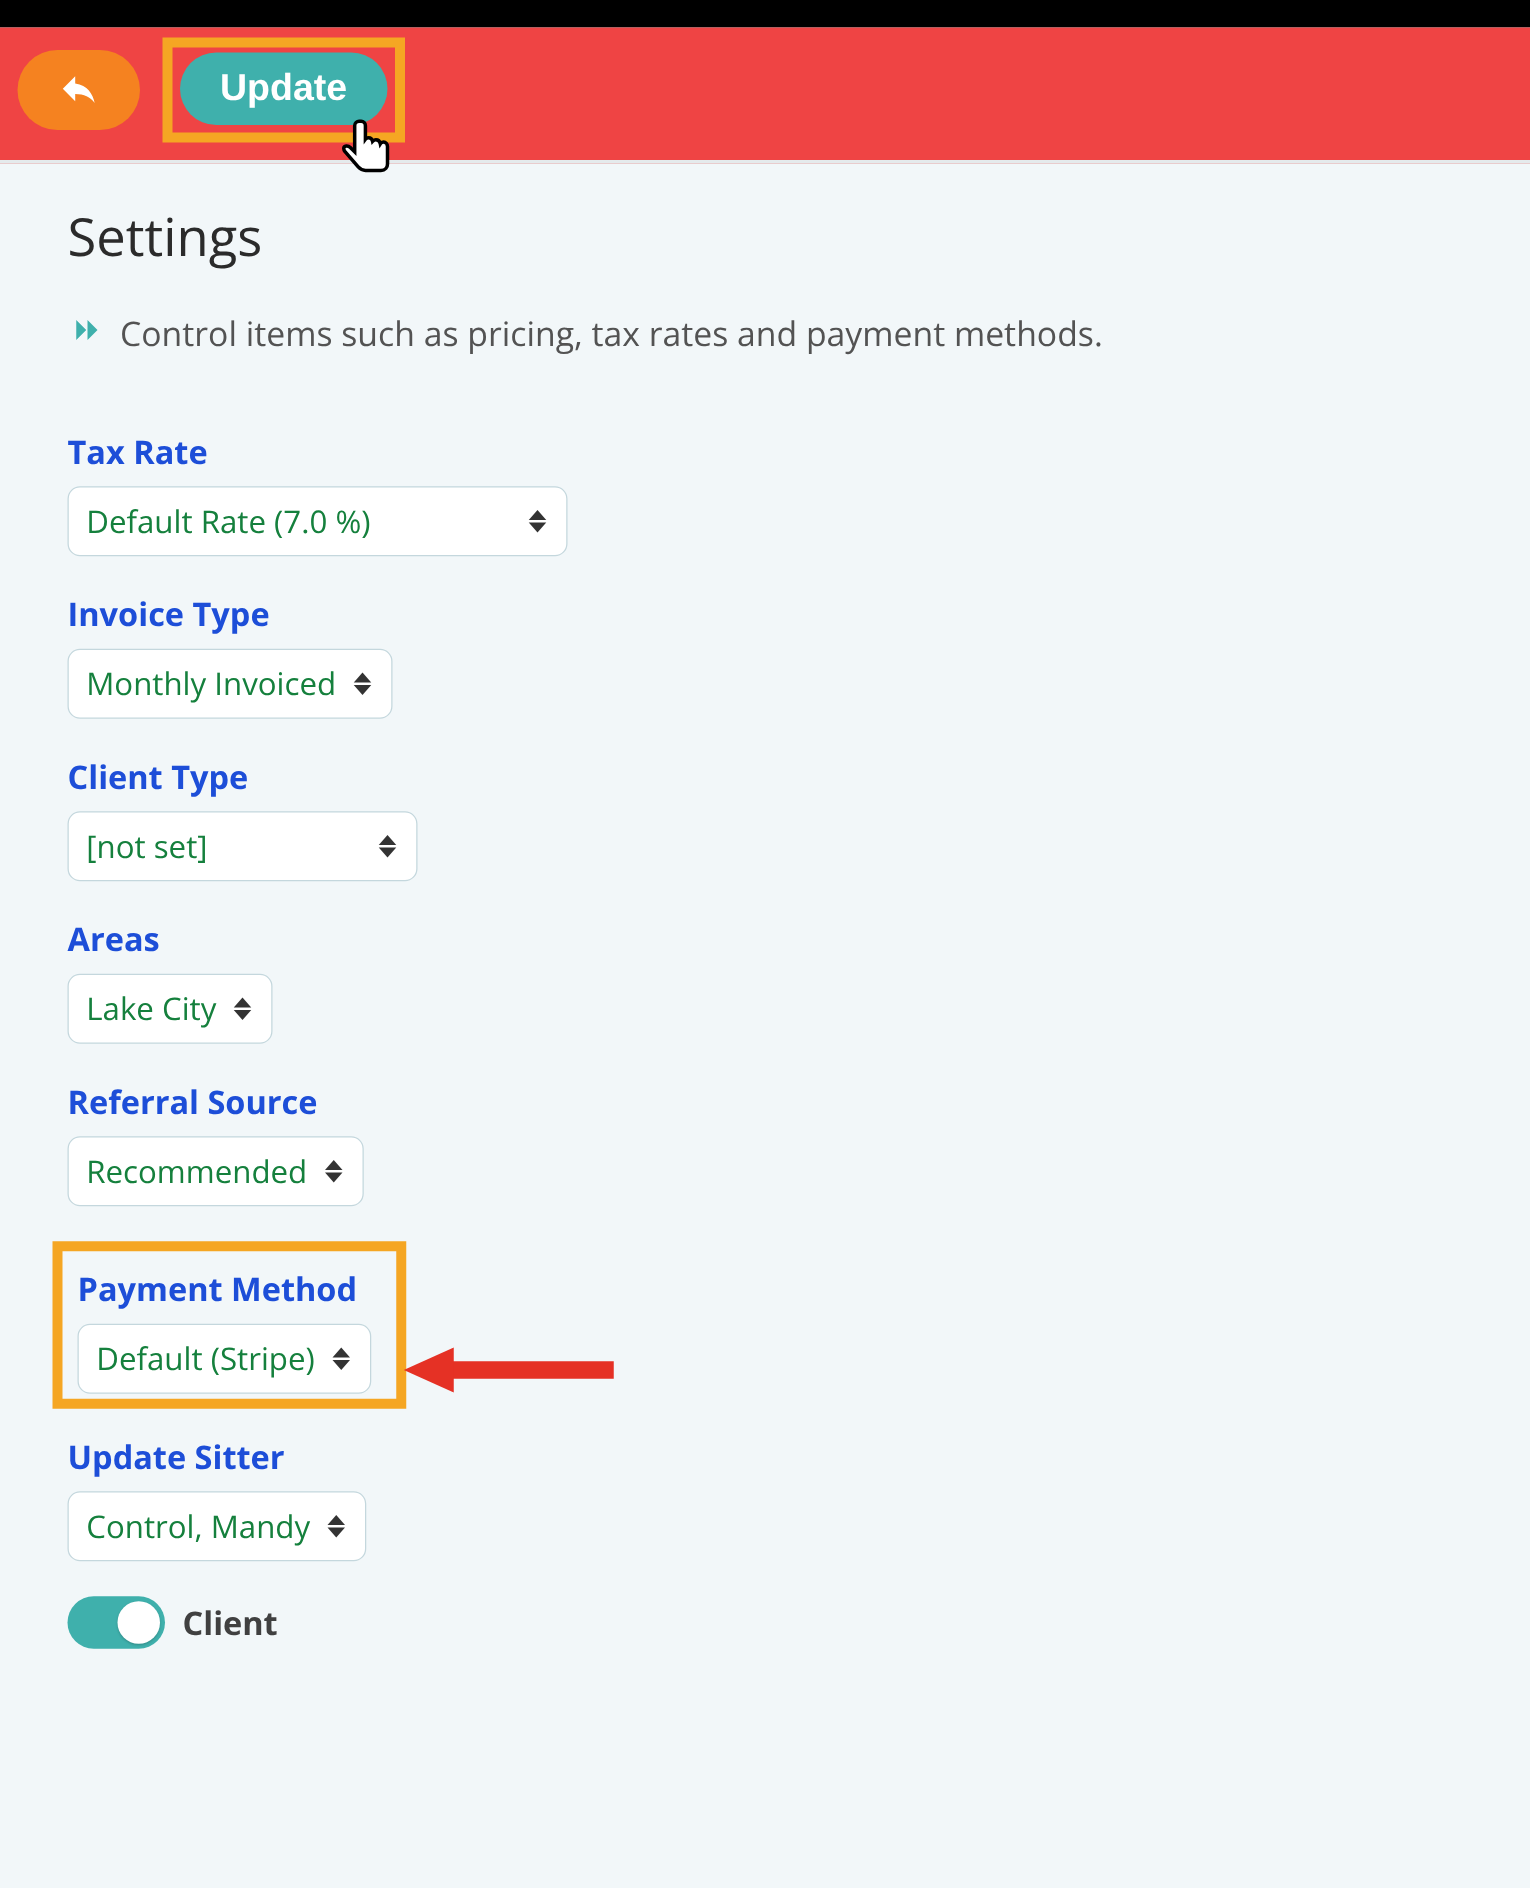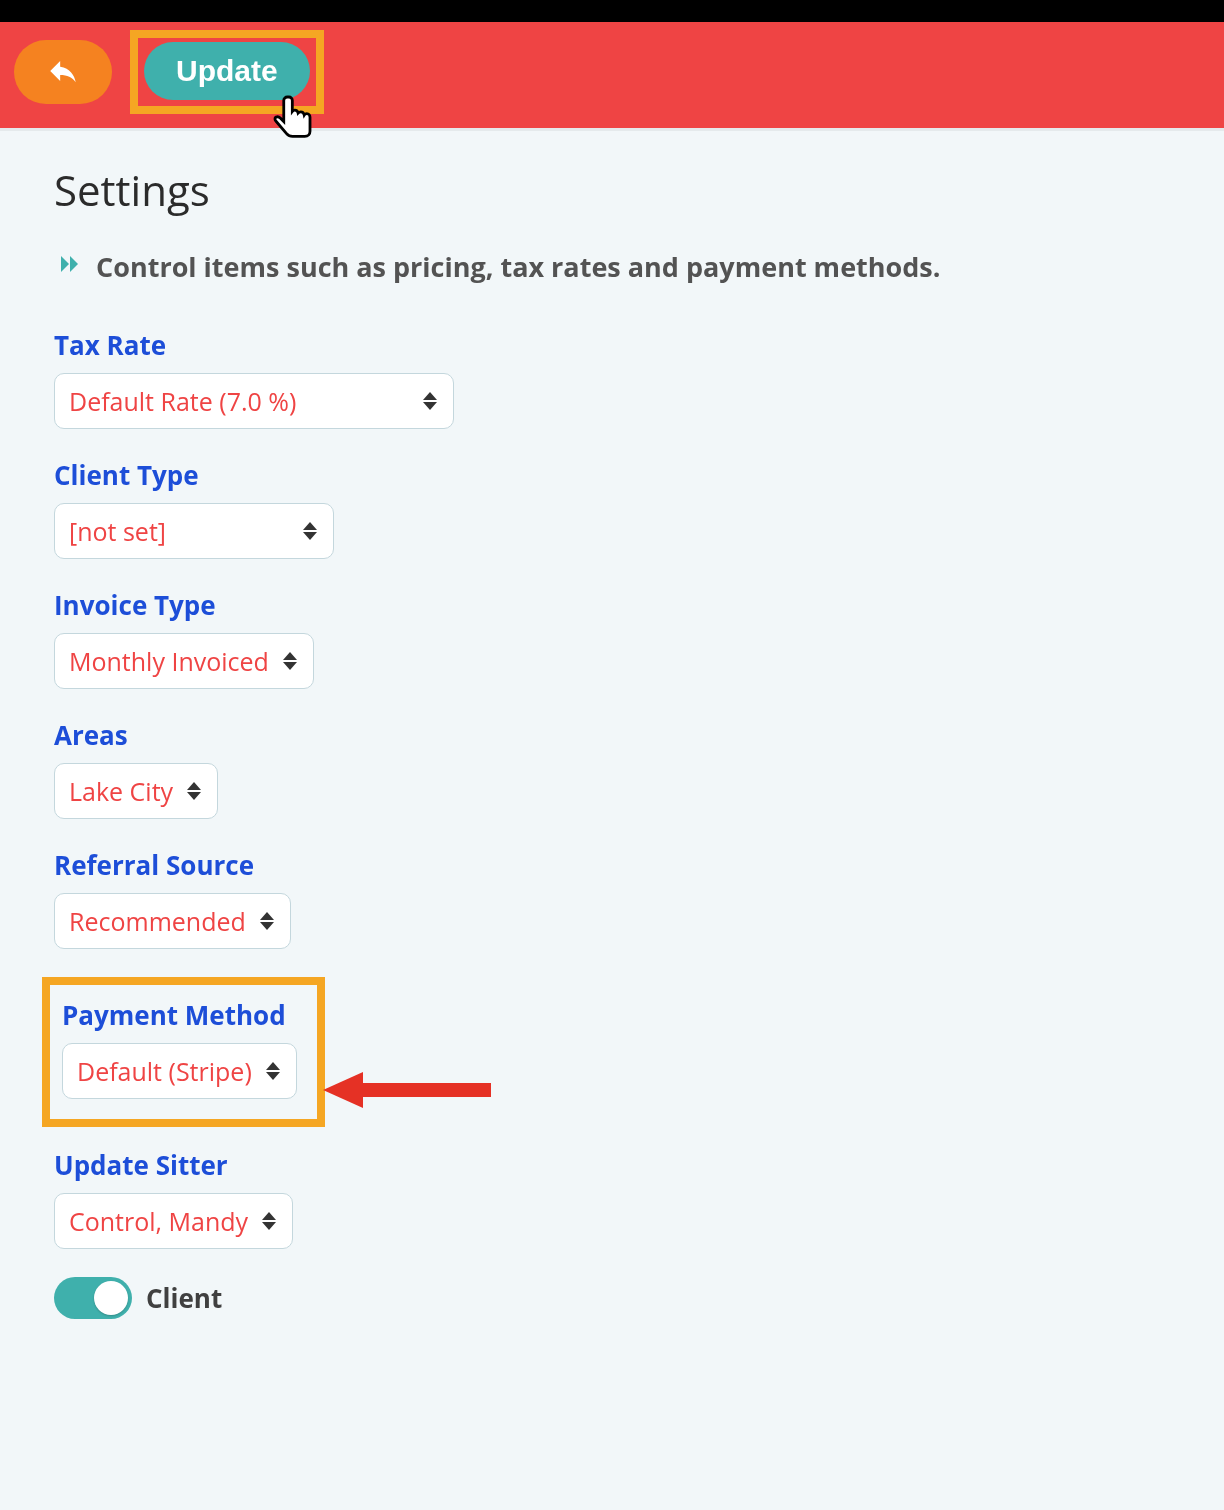--- a/index.html
+++ b/index.html
@@ -65,8 +65,7 @@
     display: flex;
     align-items: center;
     gap: 12px;
-    margin-bottom: 42px;
-    font-weight: bold;
+    margin-bottom: 58px;
   }
   .chevrons svg { fill: #3fb0ac; }
   .subtitle {

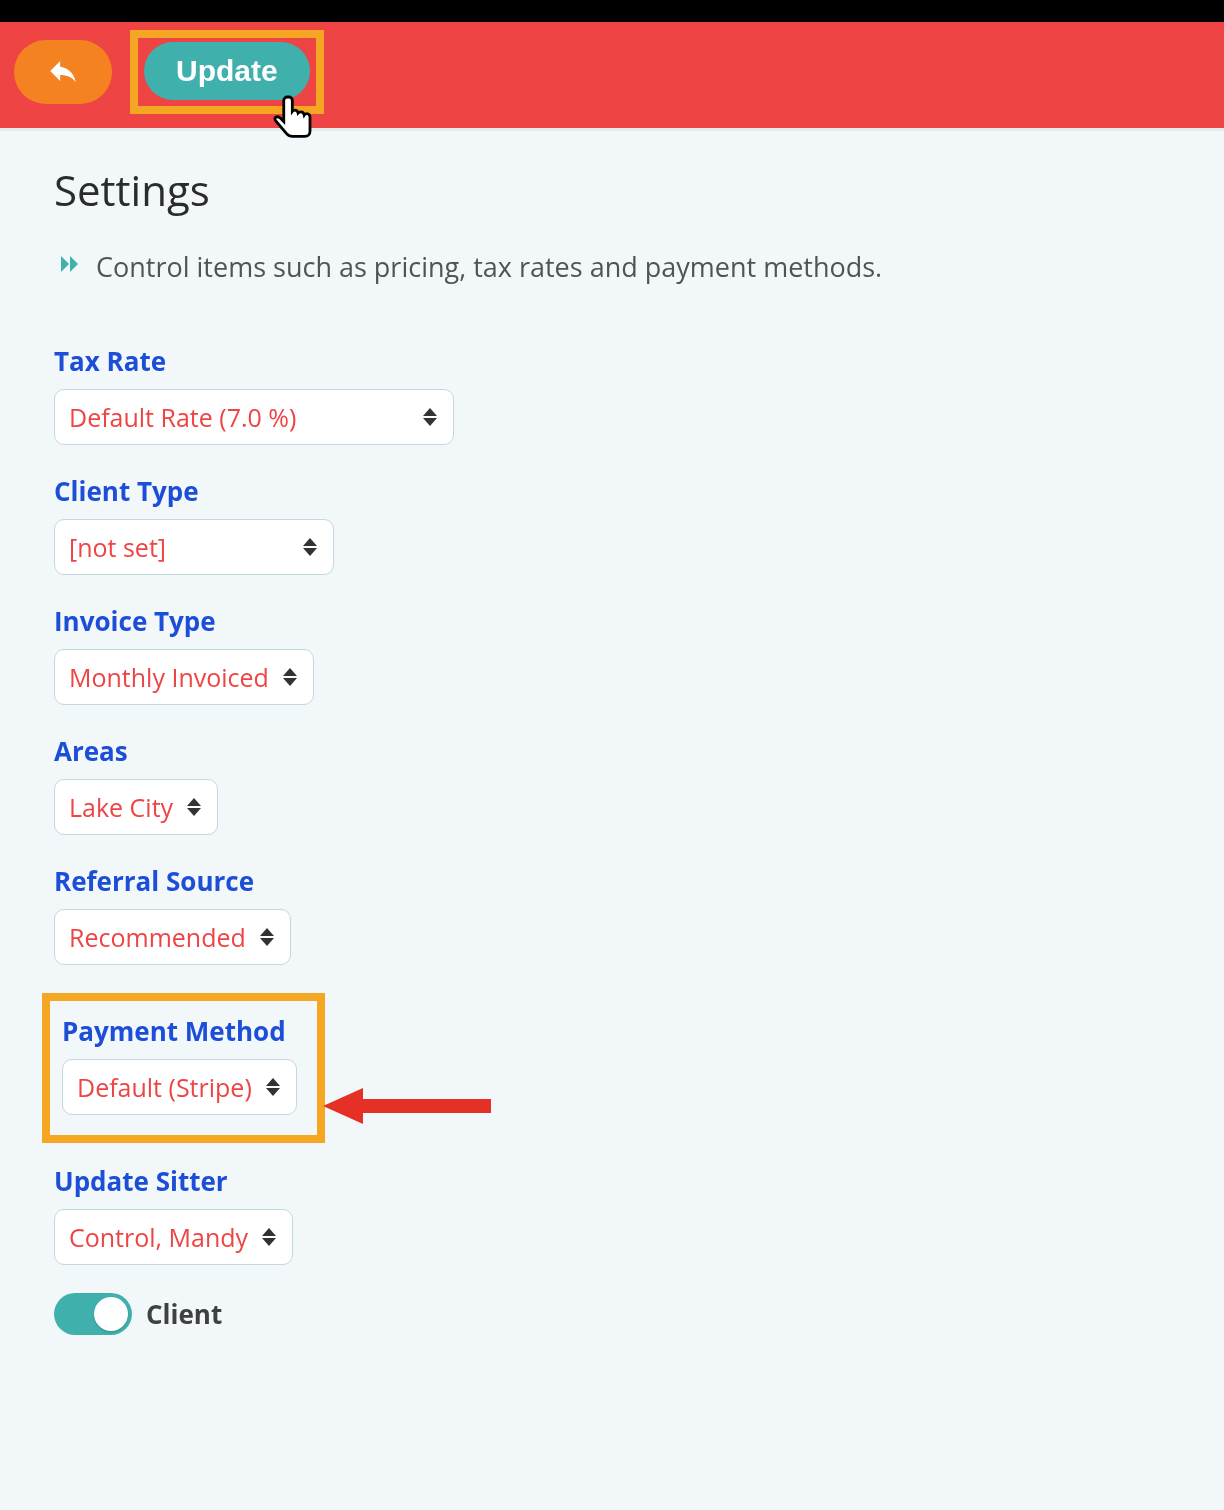--- a/index.html
+++ b/index.html
@@ -88,7 +88,7 @@
     border-radius: 10px;
     padding: 10px 16px 10px 14px;
     font-size: 25px;
-    color: #ef4444;
+    color: #15803d;
     cursor: pointer;
     gap: 8px;
     min-height: 54px;

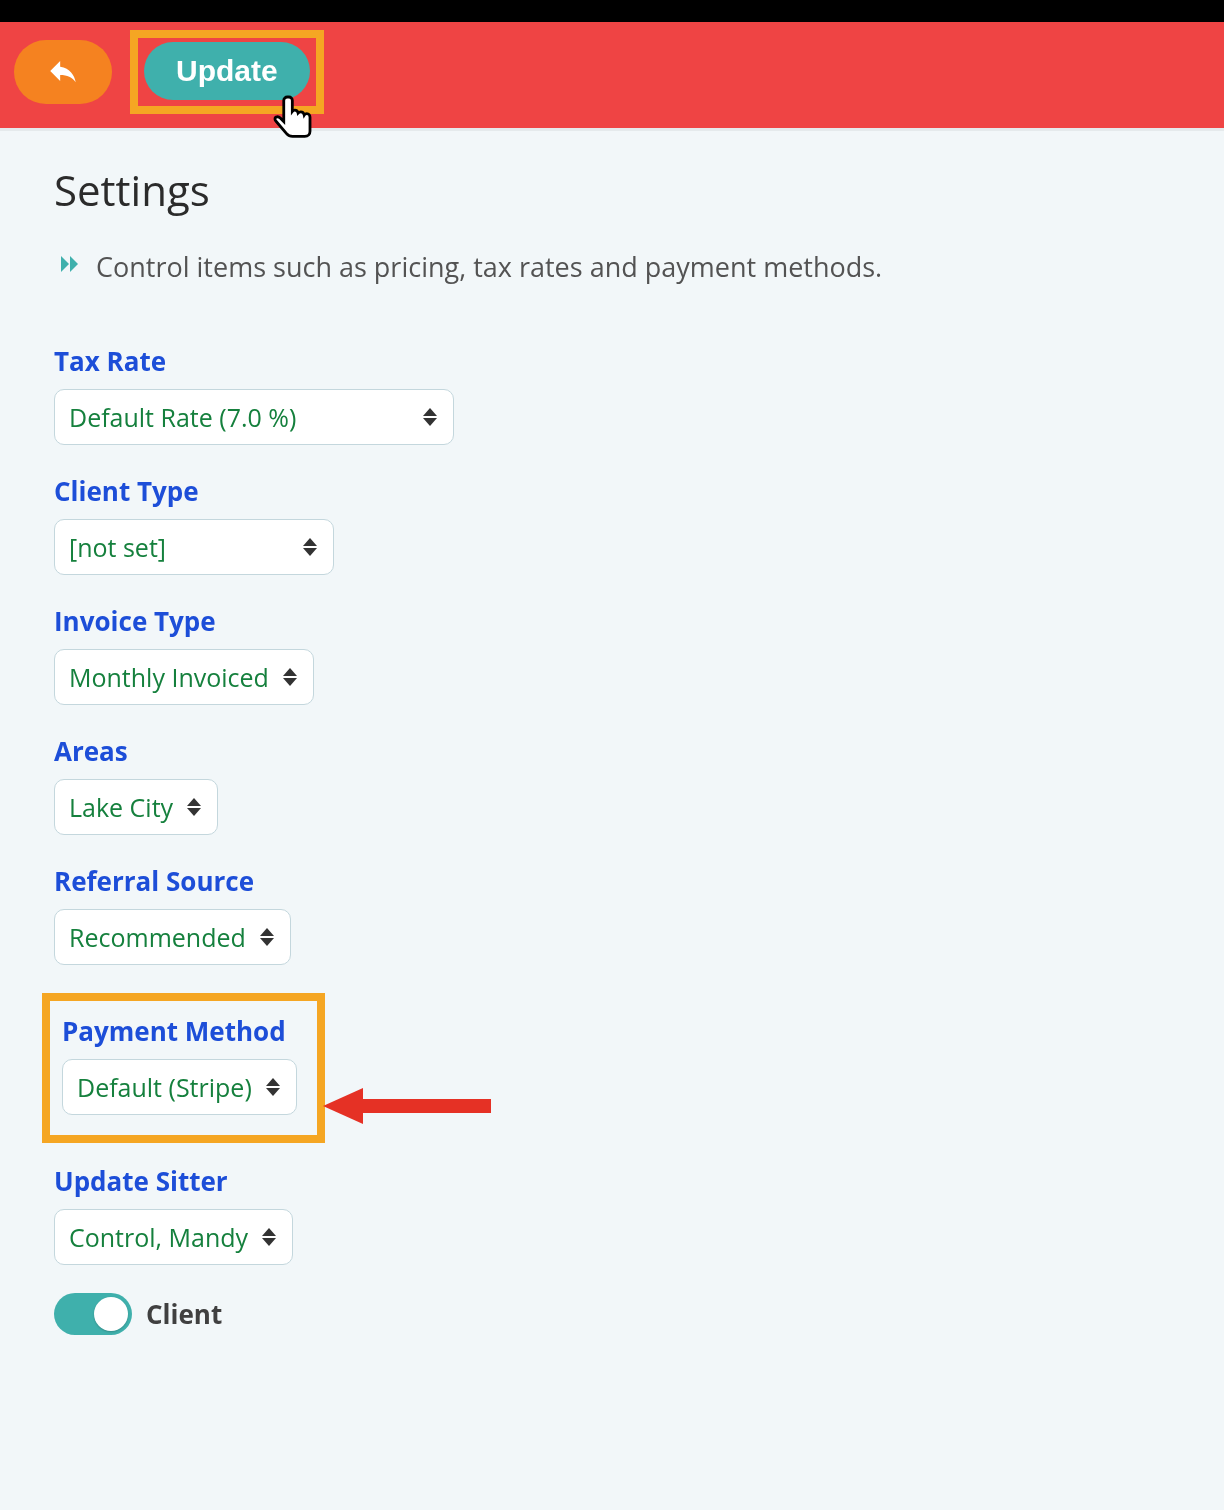--- a/index.html
+++ b/index.html
@@ -201,17 +201,17 @@
   </div>
 
   <div class="field">
+    <label class="field-label">Invoice Type</label>
+    <div class="select">
+      <span>Monthly Invoiced</span>
+      <span class="caret"></span>
+    </div>
+  </div>
+
+  <div class="field">
     <label class="field-label">Client Type</label>
     <div class="select" style="min-width:280px;justify-content:space-between">
       <span>[not set]</span>
-      <span class="caret"></span>
-    </div>
-  </div>
-
-  <div class="field">
-    <label class="field-label">Invoice Type</label>
-    <div class="select">
-      <span>Monthly Invoiced</span>
       <span class="caret"></span>
     </div>
   </div>

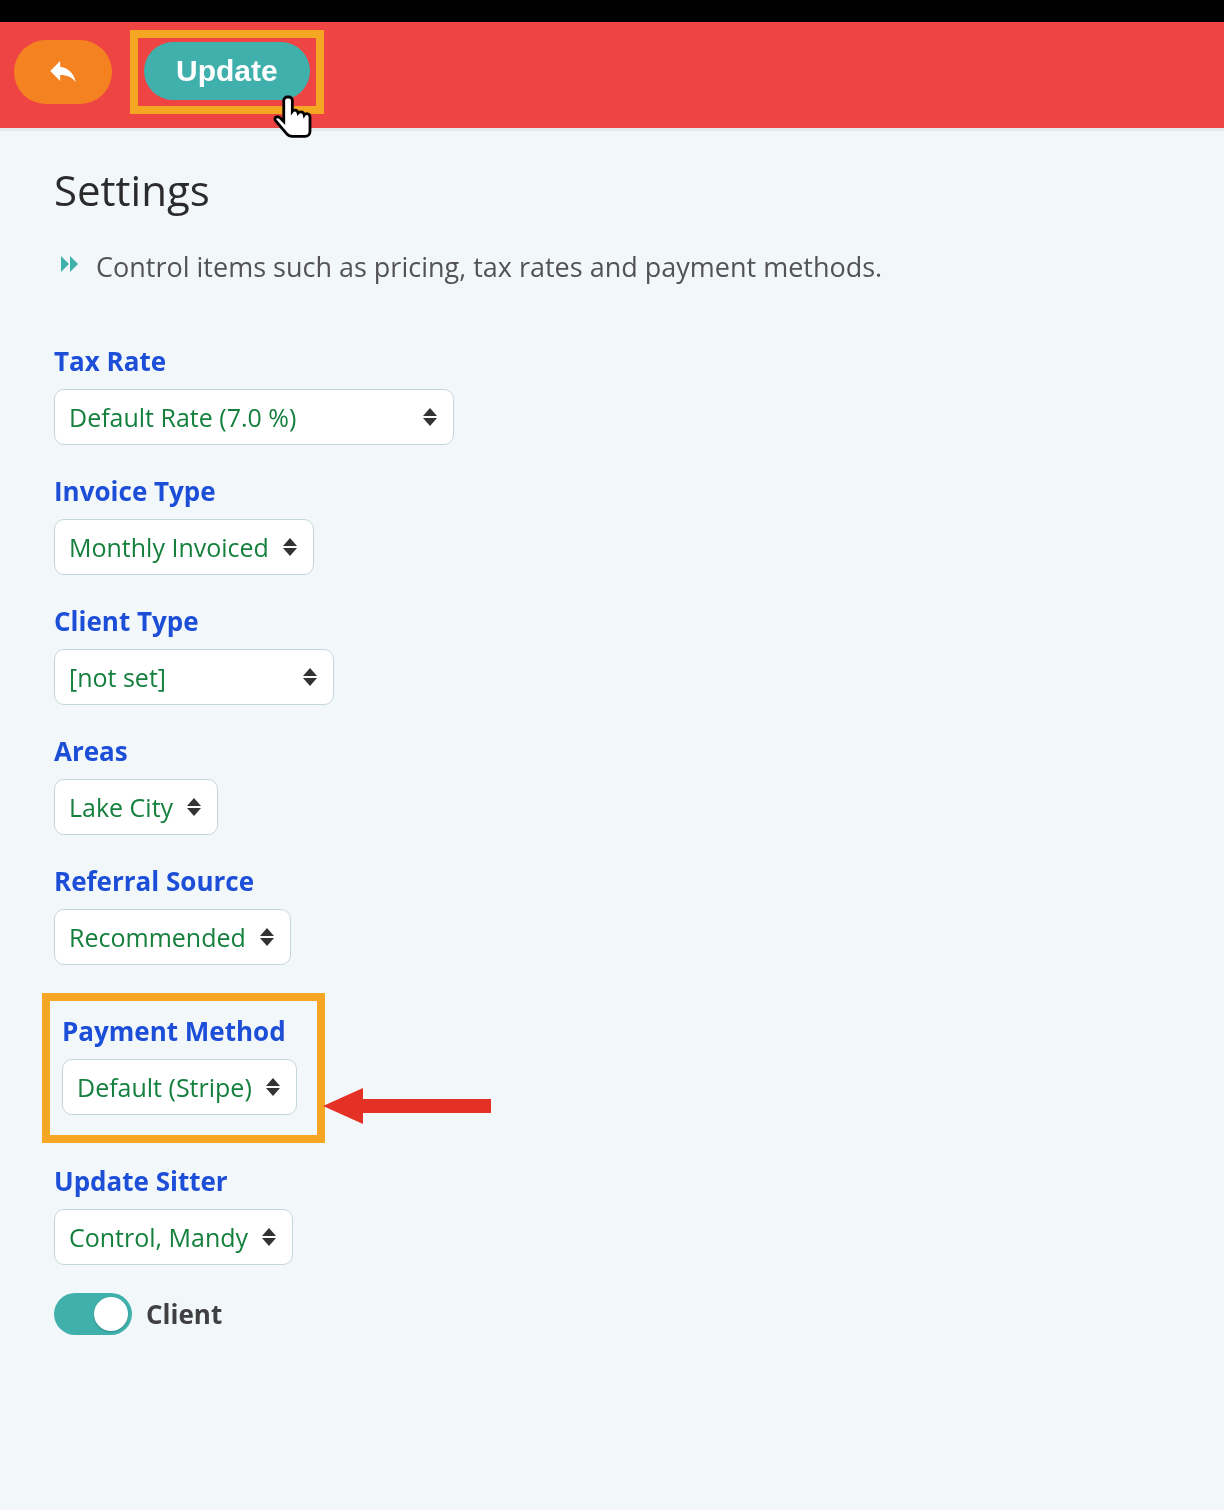--- a/index.html
+++ b/index.html
@@ -115,7 +115,7 @@
   .highlight-box {
     border: 8px solid #f5a623;
     display: inline-block;
-    padding: 12px 20px 20px 12px;
+    padding: 12px 20px 4px 12px;
     margin-left: -12px;
     margin-bottom: 20px;
     position: relative;

